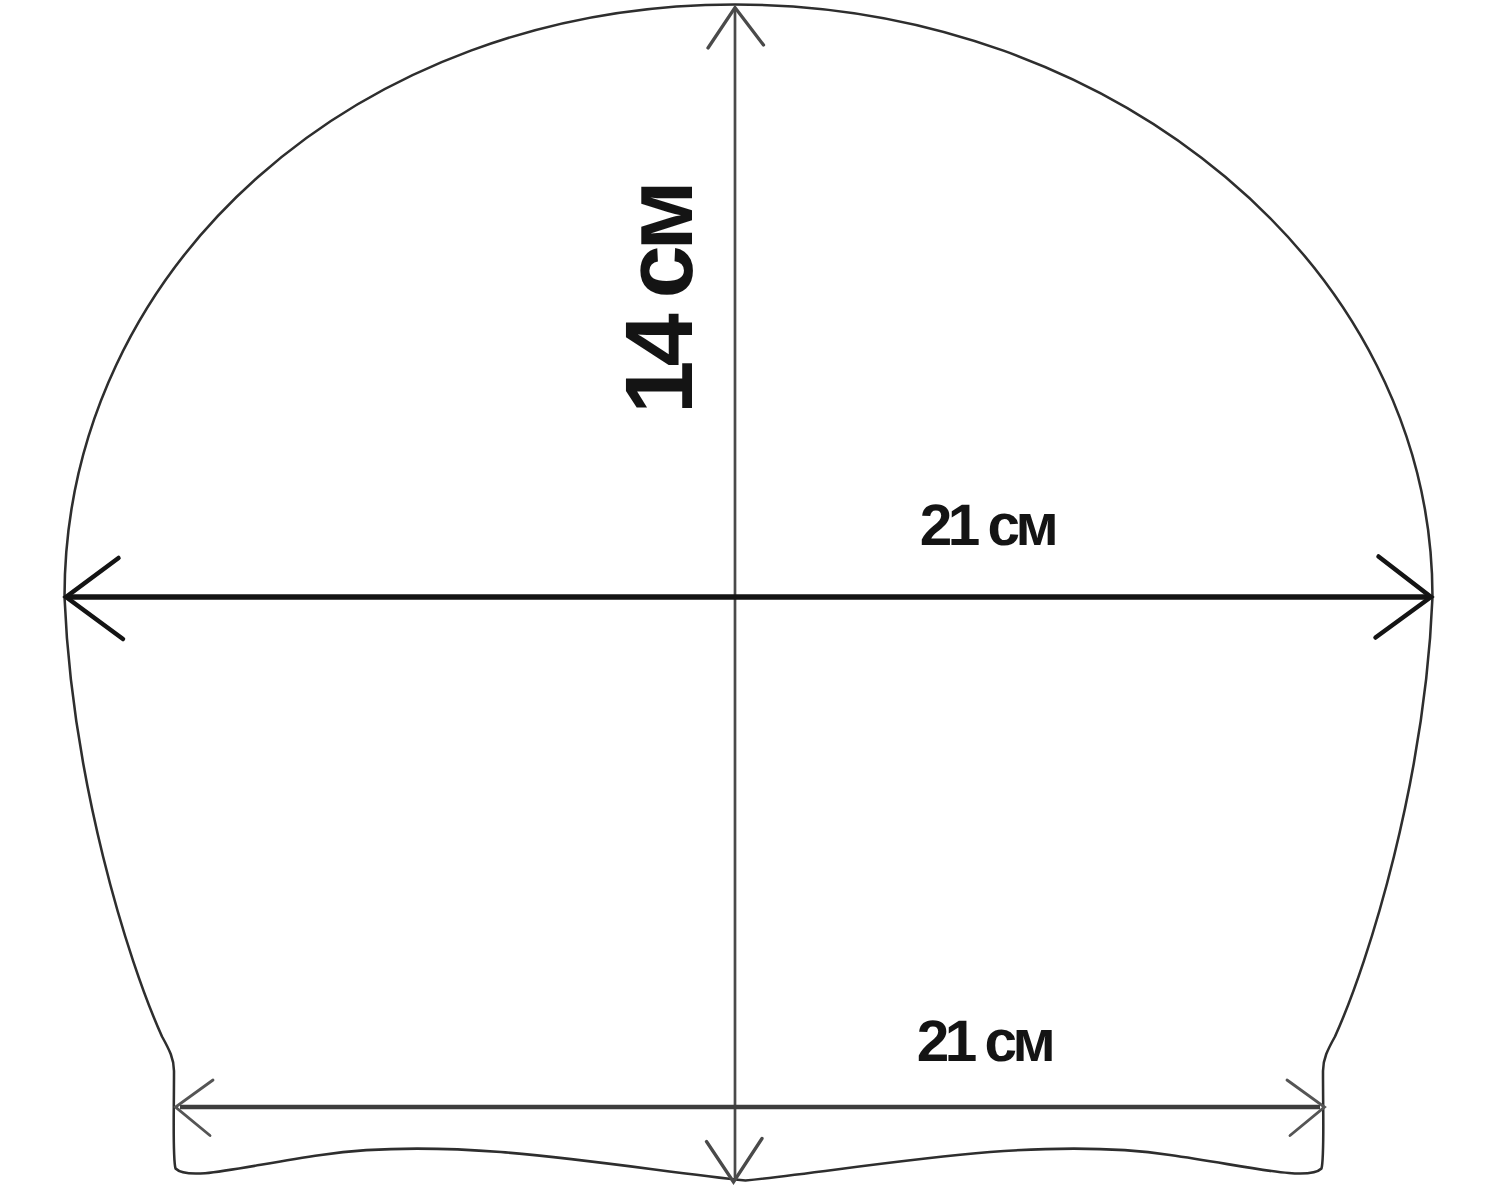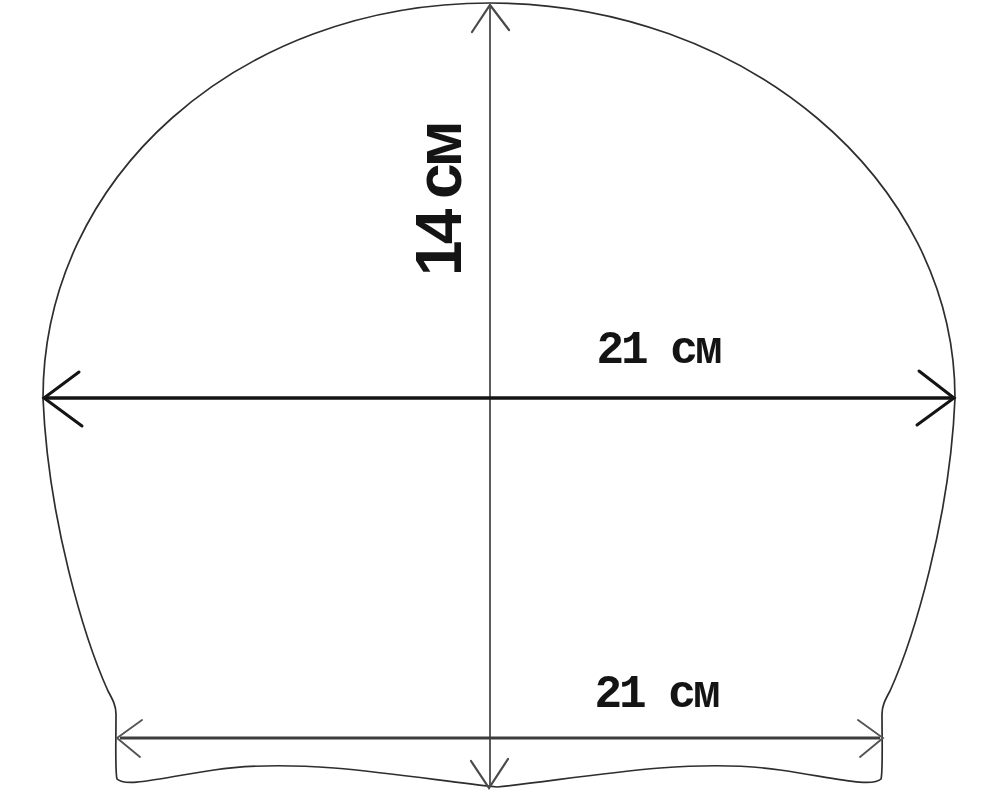--- a/index.html
+++ b/index.html
@@ -30,8 +30,7 @@
     transform: translate(-50%, -50%);
   }
   .dim-label.horizontal {
-    font-size: 46px;
-    font-family: Liberation Mono, monospace;
+    font-size: 39px;
   }
   .dim-label.vertical {
     font-size: 64px;

